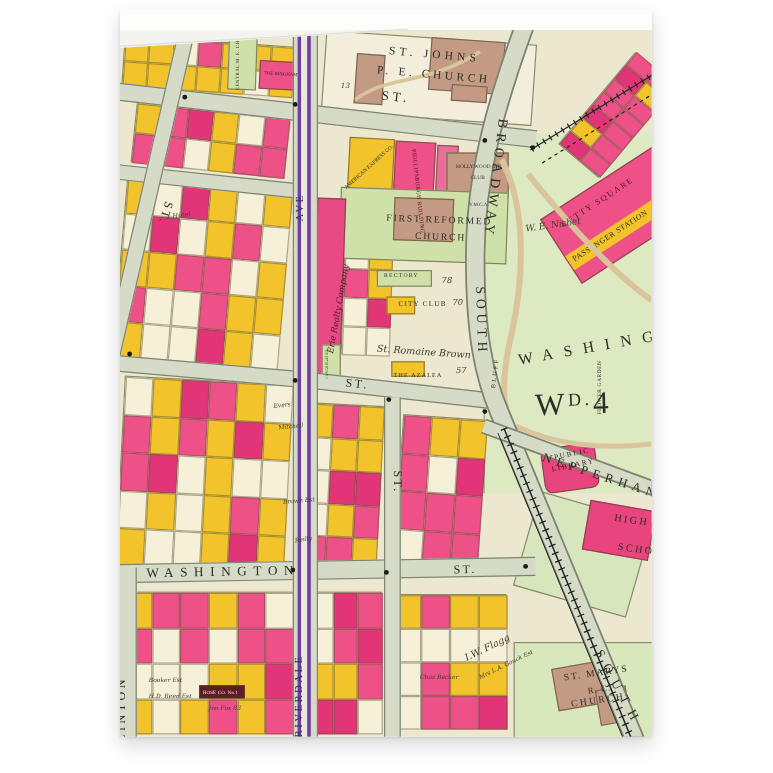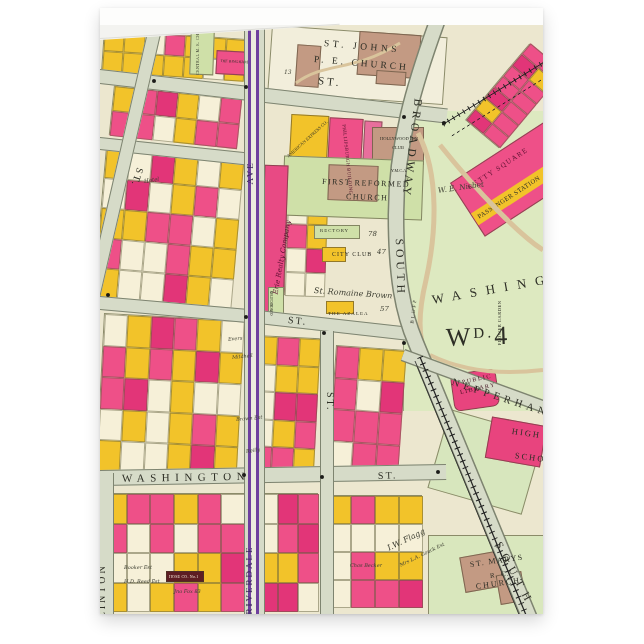--- a/index.html
+++ b/index.html
@@ -359,7 +359,7 @@
     <div class="lbl" style="left:220px;top:204px;font-size:4.8px;letter-spacing:1px;">RECTORY</div>
     <div class="lbl scr" style="left:268px;top:206px;font-size:7px;">78</div>
     <div class="lbl" style="left:232px;top:226px;font-size:6px;letter-spacing:1px;">CITY CLUB</div>
-    <div class="lbl scr" style="left:277px;top:224px;font-size:7px;">47</div>
+    <div class="lbl scr" style="left:277px;top:224px;font-size:7px;">70</div>
     <div class="lbl scr" style="left:214px;top:262px;font-size:8px;transform:rotate(4deg);">St. Romaine Brown</div>
     <div class="lbl" style="left:228px;top:286px;font-size:5px;letter-spacing:1px;">THE AZALEA</div>
     <div class="lbl scr" style="left:280px;top:281px;font-size:7px;">57</div>

